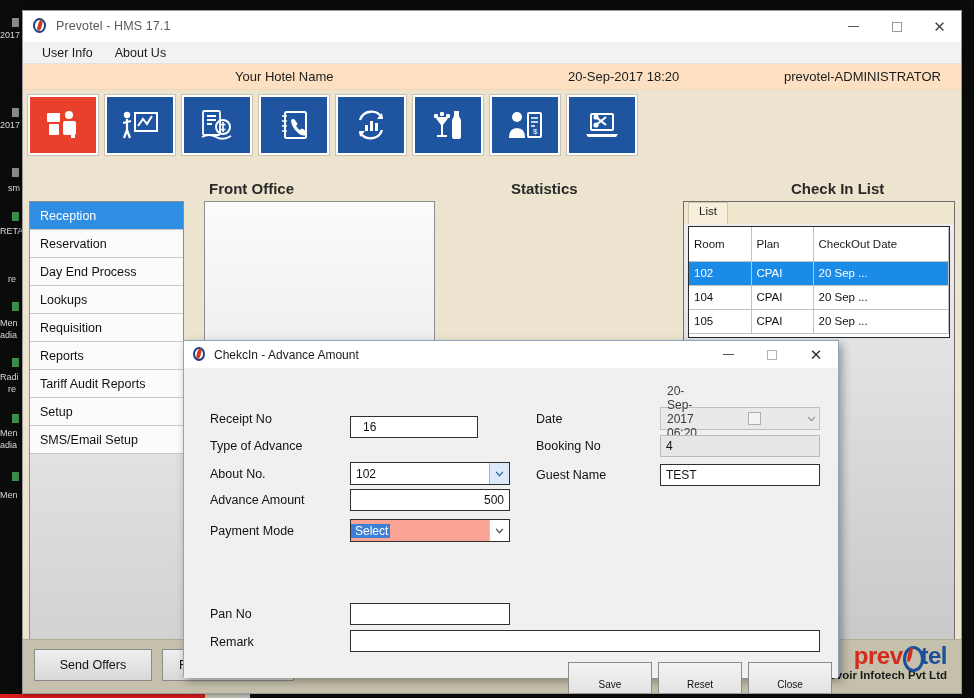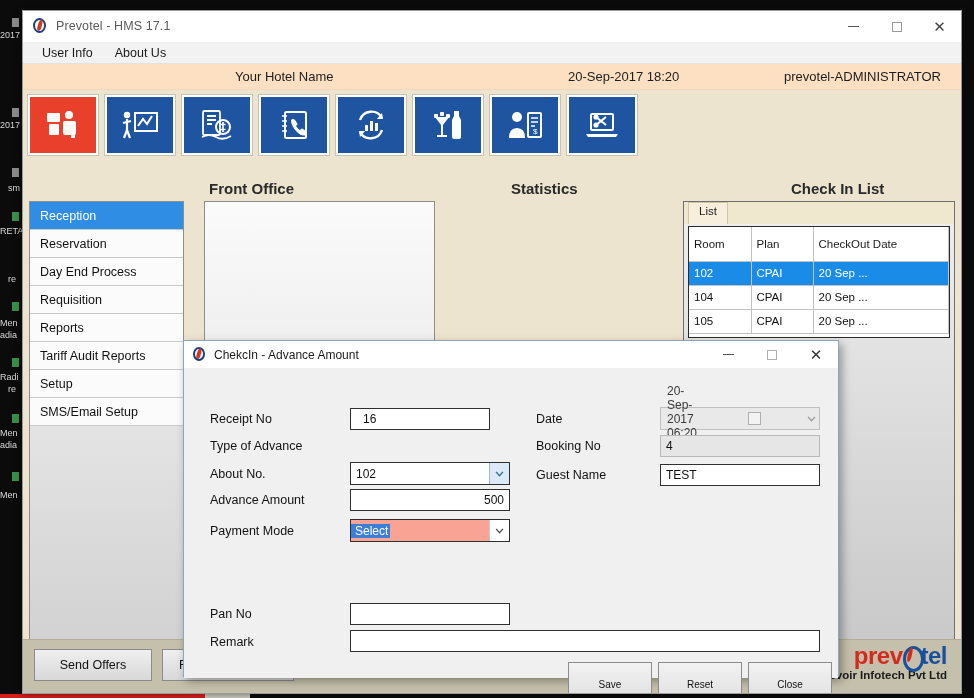--- a/index.html
+++ b/index.html
@@ -539,6 +539,7 @@
       <div class="menu-row selected">Reception</div>
       <div class="menu-row">Reservation</div>
       <div class="menu-row">Day End Process</div>
+      <div class="menu-row">Lookups</div>
       <div class="menu-row">Requisition</div>
       <div class="menu-row">Reports</div>
       <div class="menu-row">Tariff Audit Reports</div>

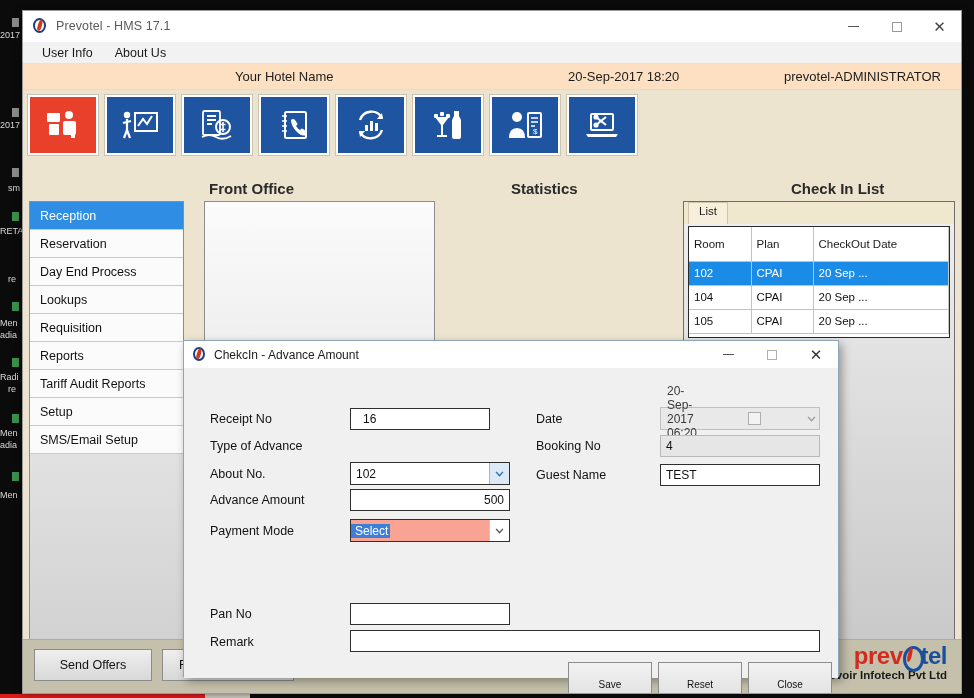--- a/index.html
+++ b/index.html
@@ -642,7 +642,7 @@
       <div id="dlg-body">
 
         <div class="fld-label" style="left:26px; top:44px;">Receipt No</div>
-        <div class="txt" style="left:166px; top:40px; width:140px;padding-left:12px;">16</div>
+        <div class="txt" style="left:166px; top:48px; width:128px;padding-left:12px;">16</div>
 
         <div class="fld-label" style="left:26px; top:71px;">Type of Advance</div>
 

